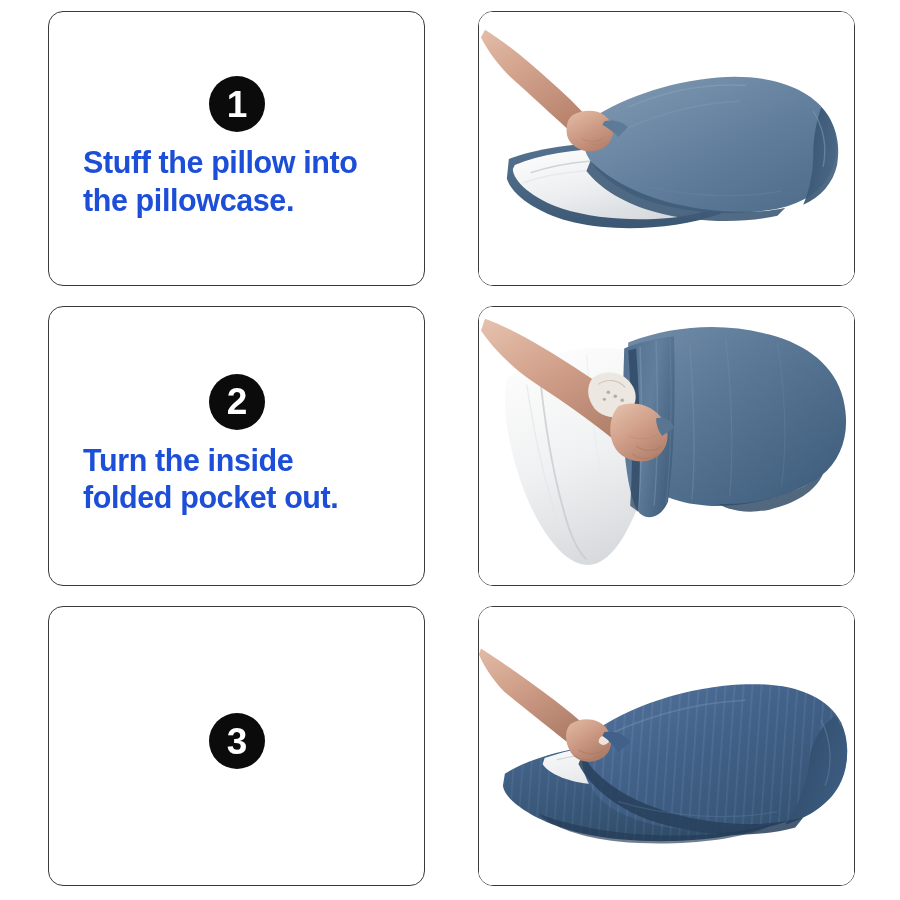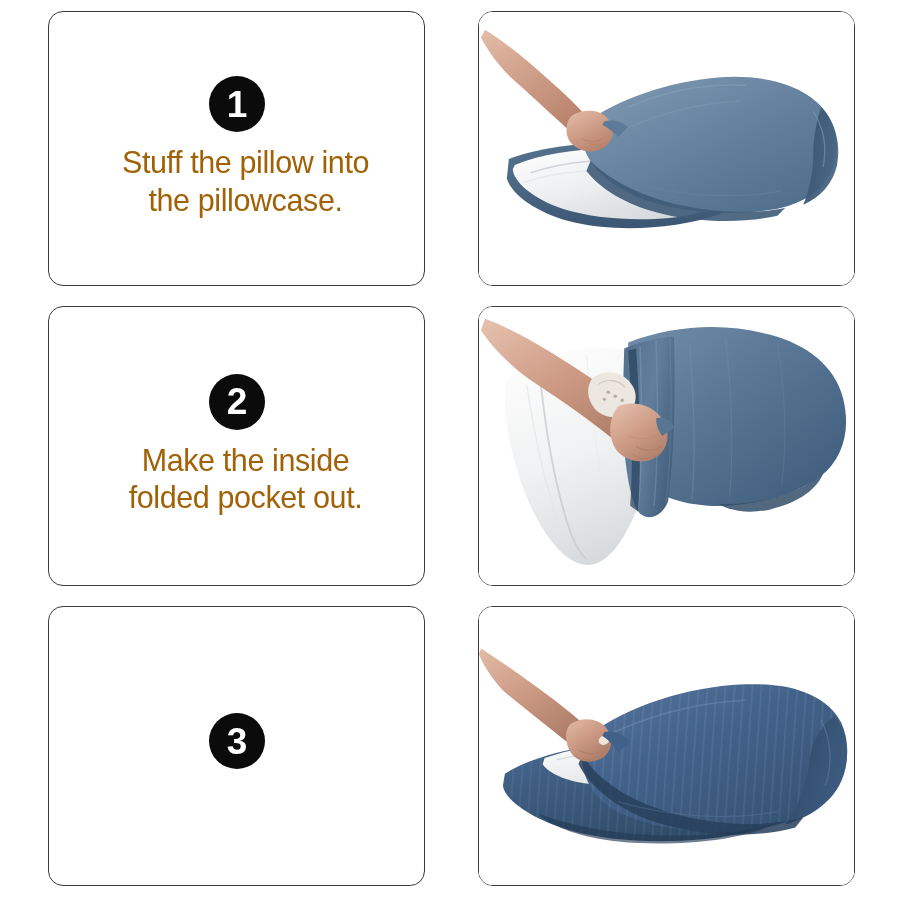--- a/index.html
+++ b/index.html
@@ -72,12 +72,12 @@
   }
 
   .steptext {
-    color: #a16207;
+    color: #1d4ed8;
     font-size: 30.5px;
-    font-weight: 400;
+    font-weight: 700;
     line-height: 1.22;
     letter-spacing: -0.4px;
-    text-align: center;
+    text-align: left;
     width: 100%;
     padding-left: 18px;
     box-sizing: border-box;

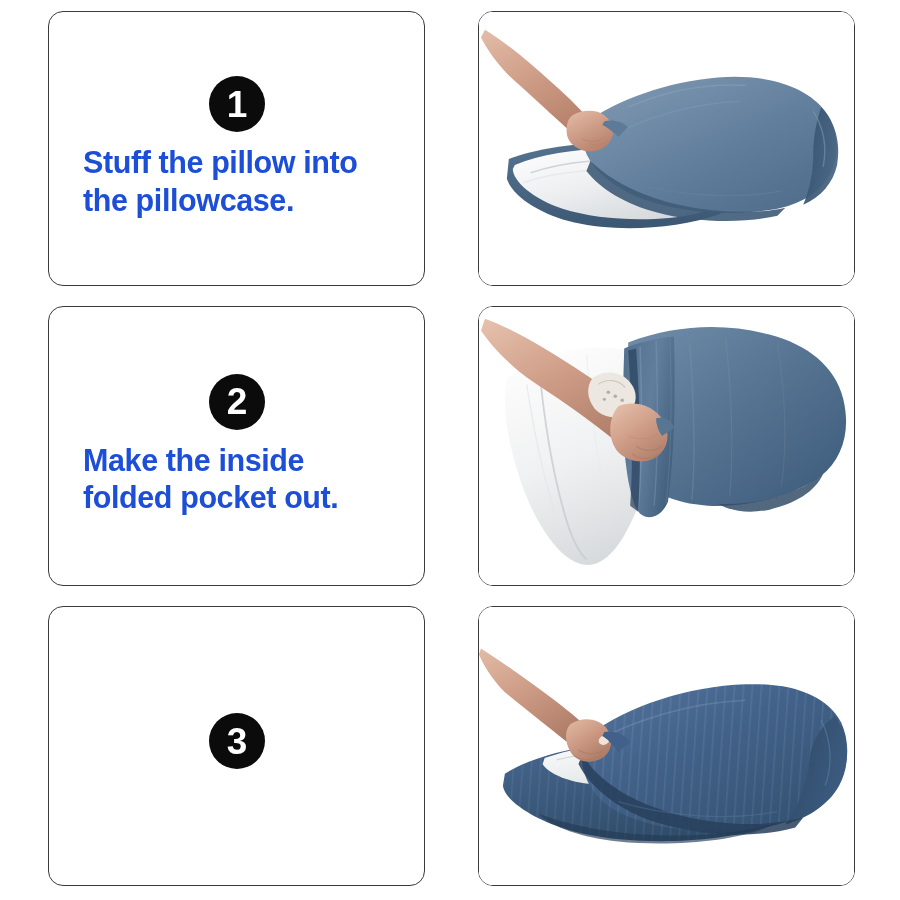--- a/index.html
+++ b/index.html
@@ -191,7 +191,7 @@
     <div class="card text-card">
       <div class="text-inner">
         <div class="badge">2</div>
-        <div class="steptext">Make the inside
+        <div class="steptext">Turn the inside
 folded pocket out.</div>
       </div>
     </div>

